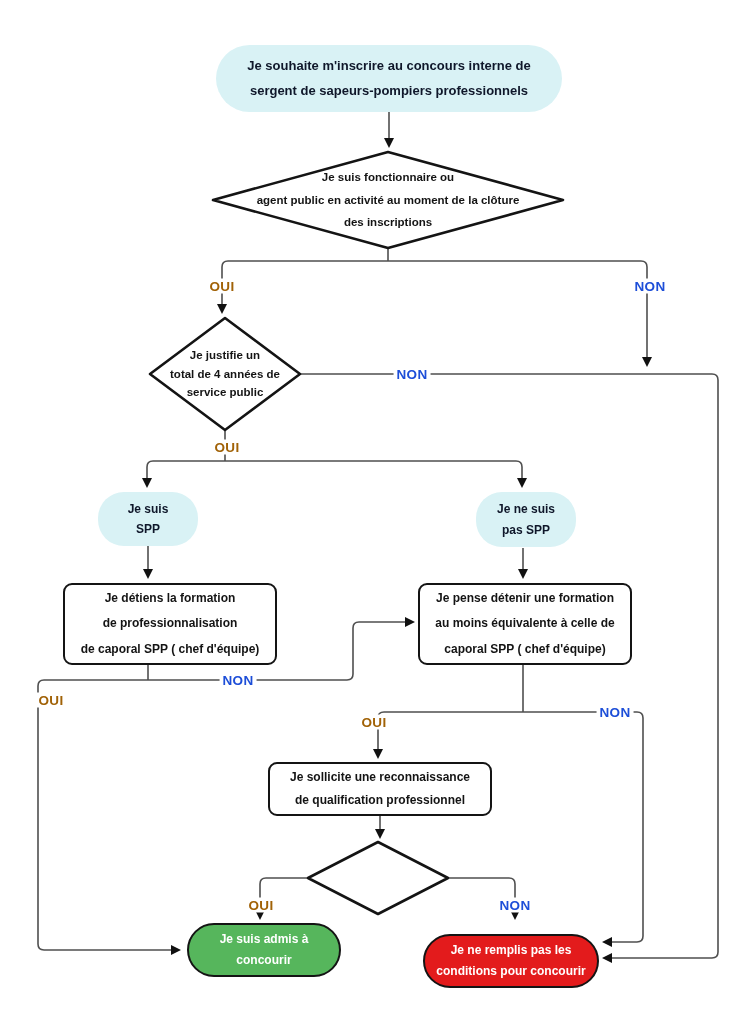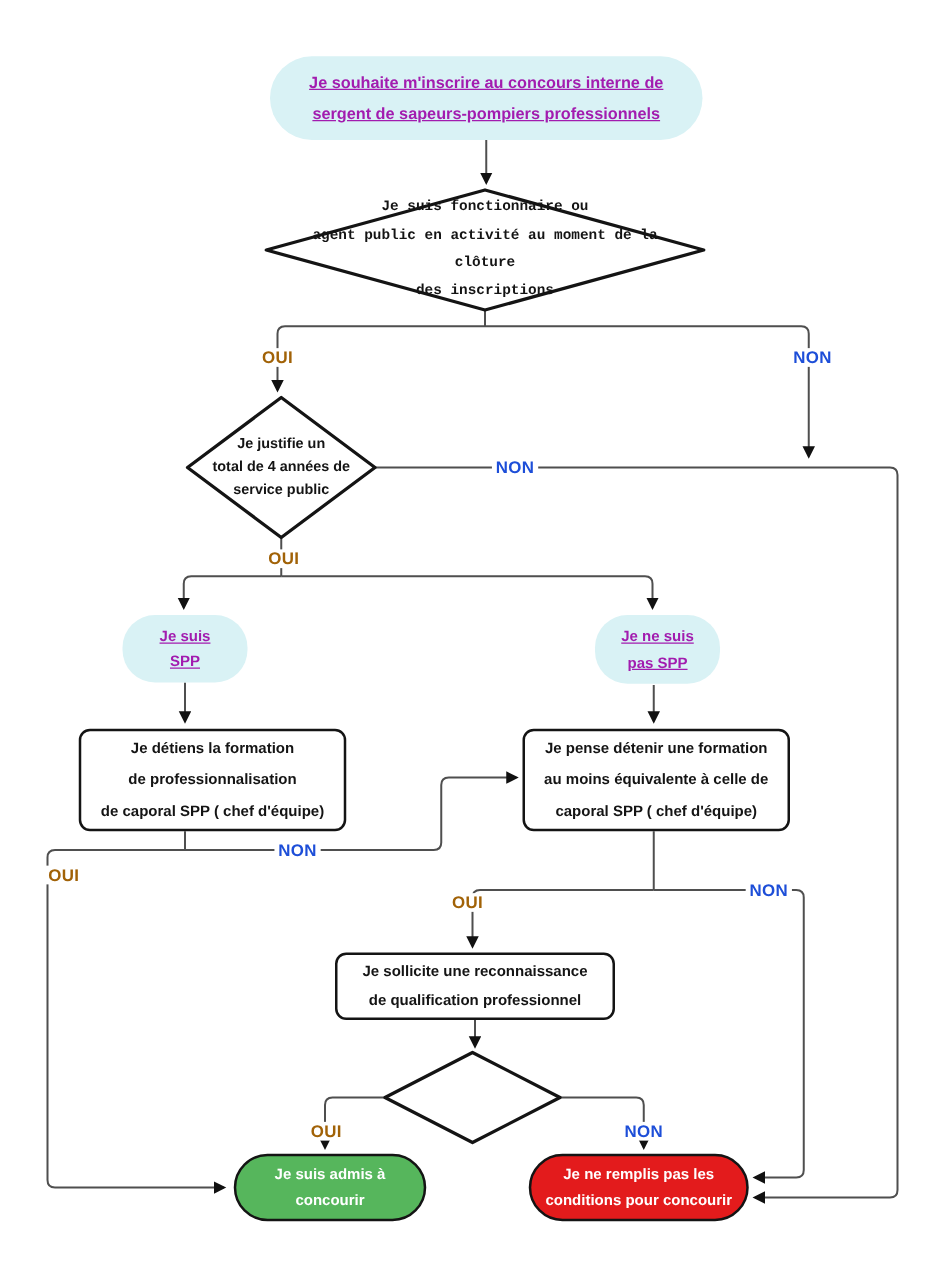--- a/index.html
+++ b/index.html
@@ -13,7 +13,7 @@
     text-align:center;white-space:pre-line;font-weight:bold;box-sizing:border-box;
   }
   
-  .cyanpill{background:#d9f2f5;color:#a21caf;border-radius:30px;text-decoration:underline;}
+  .cyanpill{background:#d9f2f5;color:#0f172a;border-radius:30px;}
   .start{font-size:13px;line-height:1.9;border-radius:34px;}
   .bubble{font-size:12px;line-height:1.7;border-radius:26px;}
   

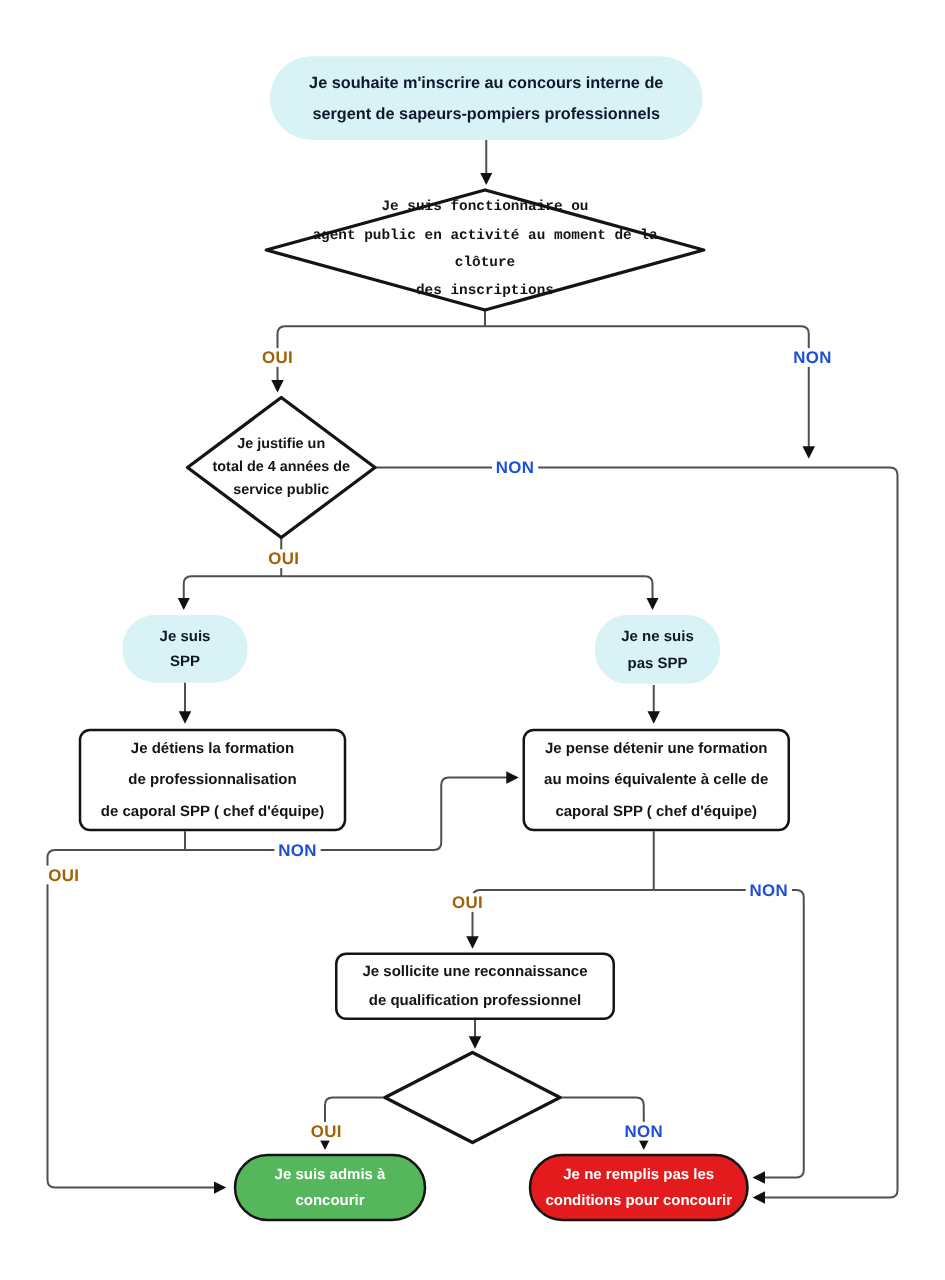--- a/index.html
+++ b/index.html
@@ -24,7 +24,7 @@
   .rqp{line-height:1.95;}
   
   .dtext{color:#141414;font-size:11.5px;}
-  .d1text{line-height:1.95;font-family:Liberation Mono, monospace;}
+  .d1text{line-height:1.95;}
   .d2text{line-height:1.6;}
   .d3text{font-size:8.5px;line-height:1.65;}
   

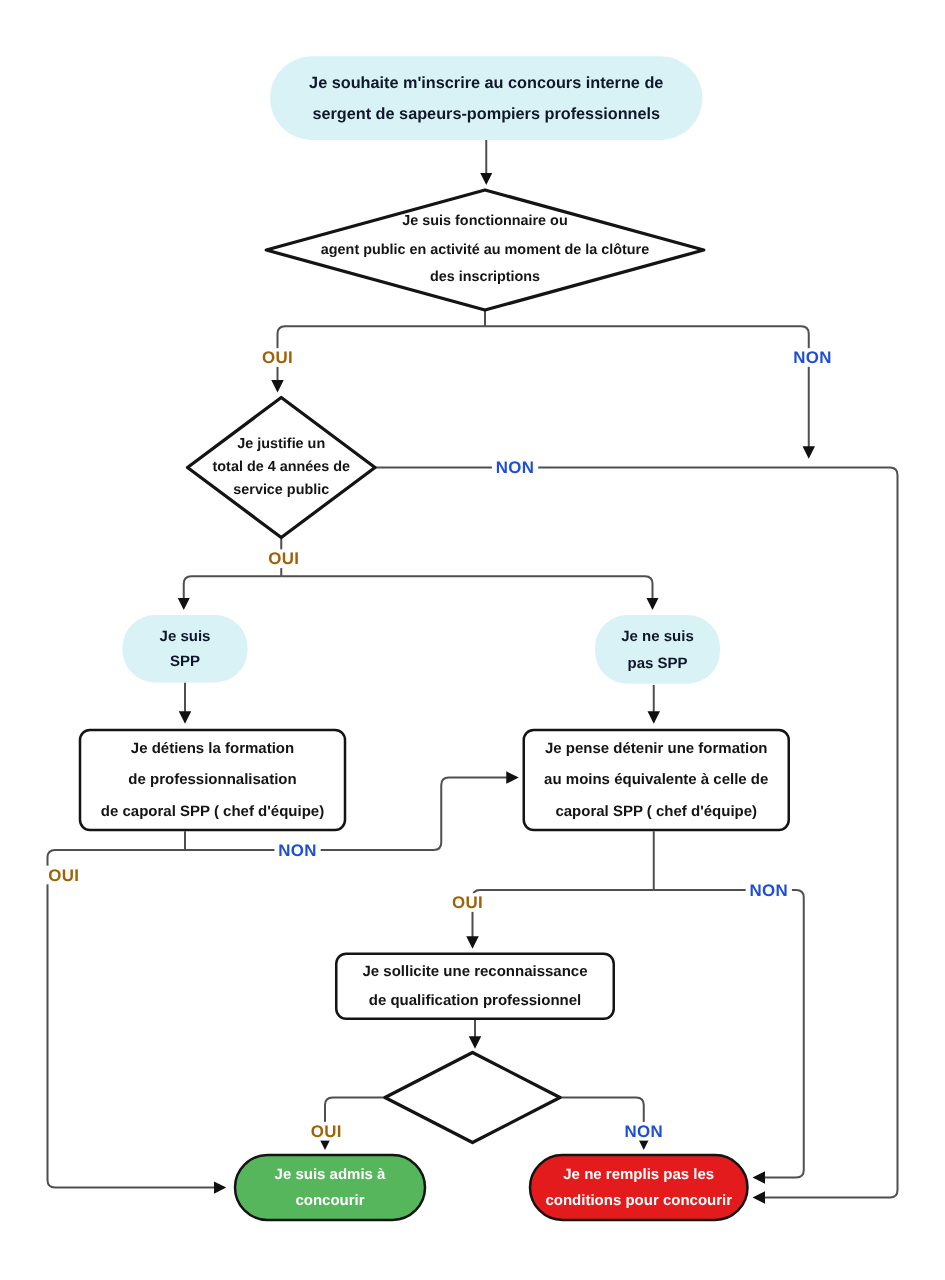--- a/index.html
+++ b/index.html
@@ -33,7 +33,7 @@
     font-size:12px;line-height:1.75;
   }
   .term-green{background:#56b65c;}
-  .term-red{background:#e31b1c;}
+  .term-red{background:#e31b1c;margin-top:11px;}
   
   .lbl{
     position:absolute;transform:translate(-50%,-50%);

